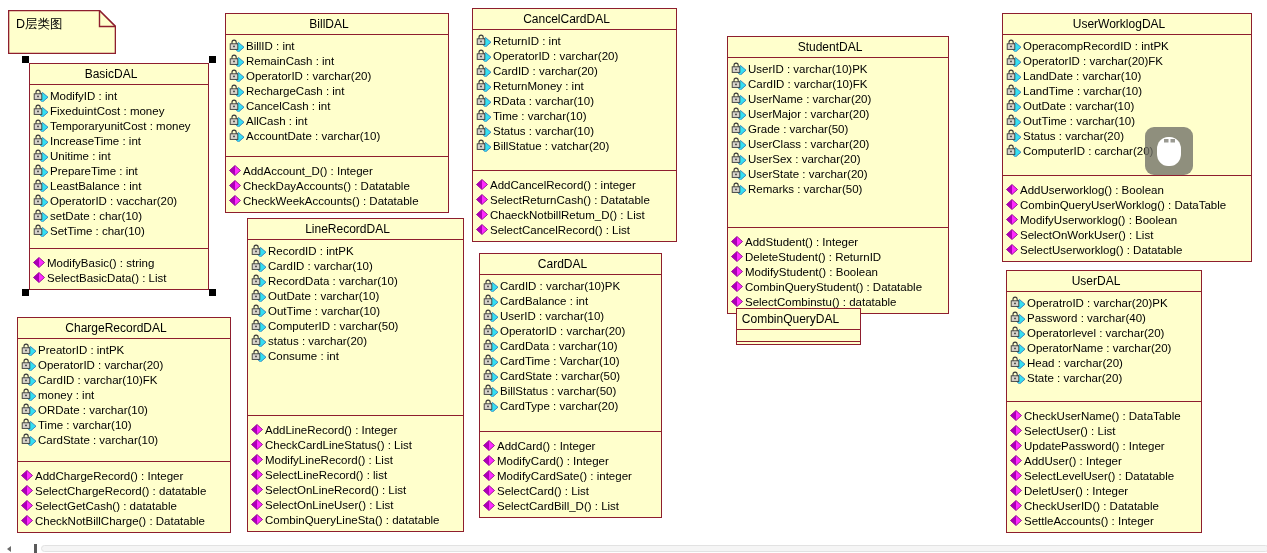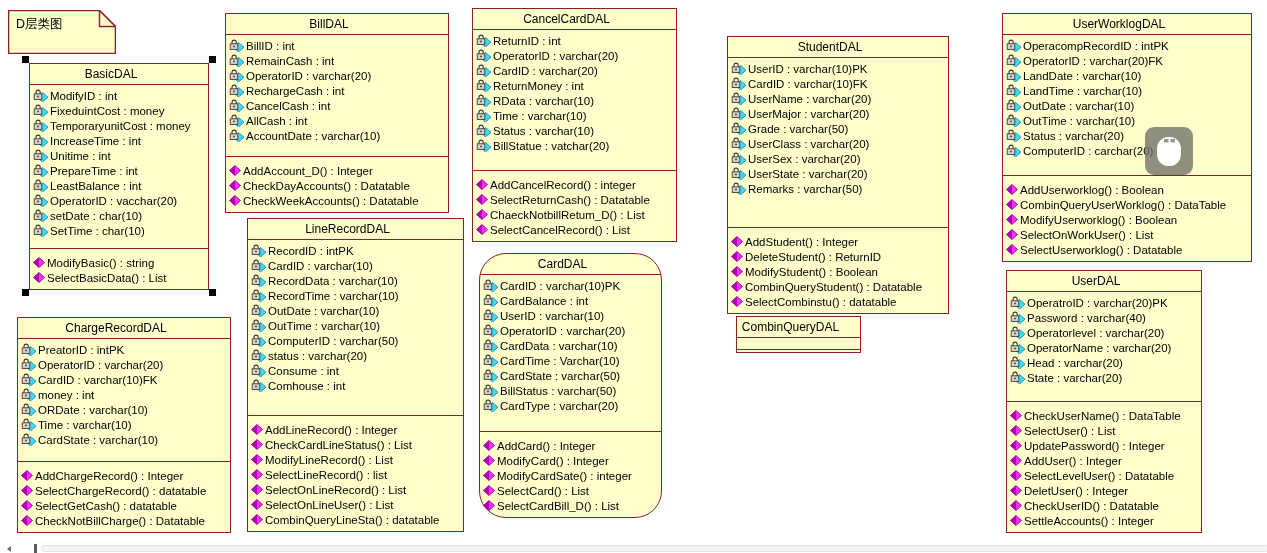--- a/index.html
+++ b/index.html
@@ -782,7 +782,7 @@
         </div>
       </div>
     </div>
-  <div class="uml-class" style="left:475px; top:253px; width:183px; height:265px;border-radius:27px;">
+  <div class="uml-class" style="left:475px; top:253px; width:183px; height:265px;">
       <div class="uml-title">CardDAL</div>
       <div class="uml-attrs">
         <div class="uml-row">

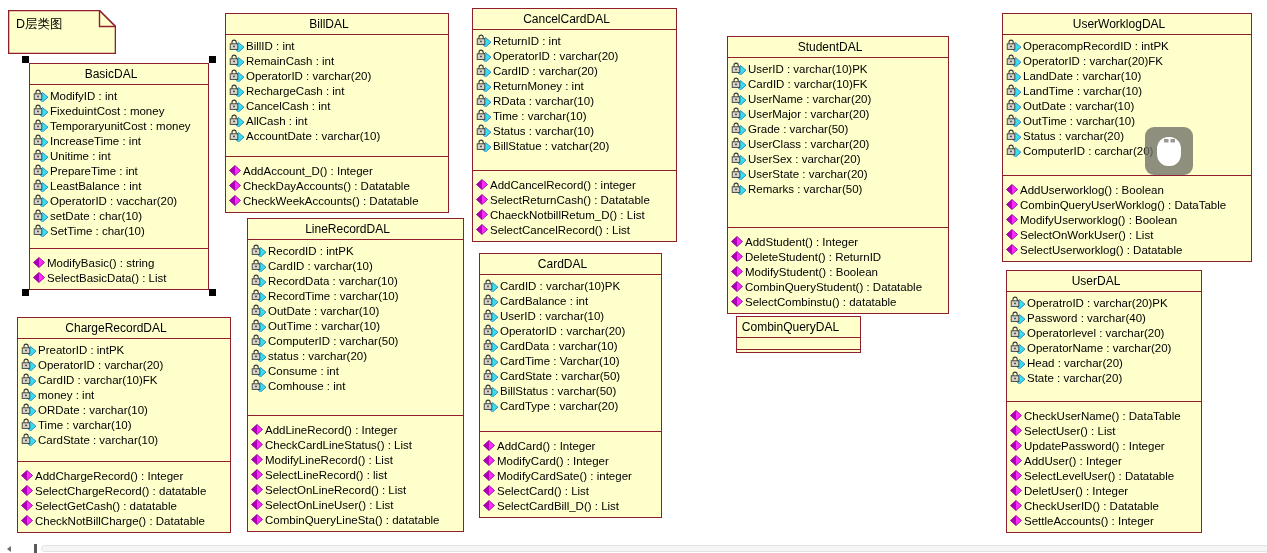--- a/index.html
+++ b/index.html
@@ -516,17 +516,6 @@
               <circle cx="5" cy="7.4" r="0.9" fill="#3a3a3a"></circle>
             </svg>
           </span>
-          <span>RecordTime : varchar(10)</span>
-        </div>
-        <div class="uml-row">
-          <span class="ic">
-            <svg width="15" height="13" viewBox="0 0 15 13">
-              <polygon points="9.5,3.5 15,8.2 9.5,13 4,8.2" fill="#35DFF2" stroke="#2B6FB5" stroke-width="0.8"></polygon>
-              <path d="M3 5 V3.2 a2.1 2.1 0 0 1 4.2 0 V5" fill="none" stroke="#3a3a3a" stroke-width="1.1"></path>
-              <rect x="1.2" y="4.8" width="7.6" height="5.6" fill="#d8d4cc" stroke="#3a3a3a" stroke-width="0.9"></rect>
-              <circle cx="5" cy="7.4" r="0.9" fill="#3a3a3a"></circle>
-            </svg>
-          </span>
           <span>OutDate : varchar(10)</span>
         </div>
         <div class="uml-row">

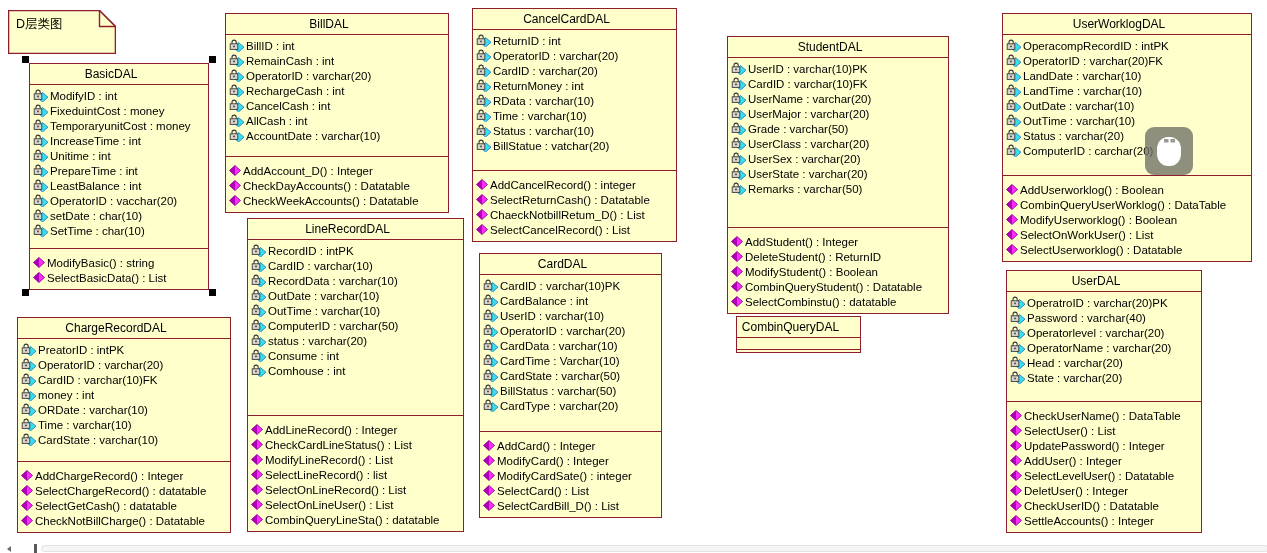--- a/index.html
+++ b/index.html
@@ -1073,7 +1073,7 @@
         </div>
       </div>
     </div>
-  <div class="uml-class" style="left:732px; top:308px; width:125px; height:37px;margin-top:8px;">
+  <div class="uml-class" style="left:732px; top:308px; width:125px; height:37px;">
       <div class="uml-title">CombinQueryDAL</div>
       <div class="uml-attrs"></div>
       <div class="uml-methods"></div>

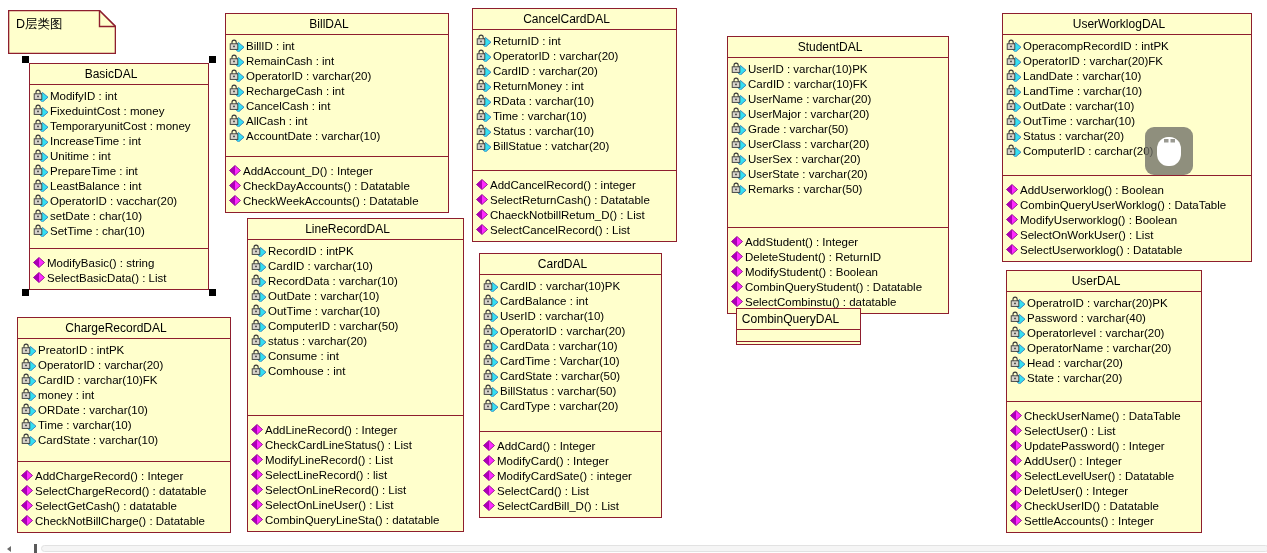--- a/index.html
+++ b/index.html
@@ -562,17 +562,6 @@
           </span>
           <span>Consume : int</span>
         </div>
-        <div class="uml-row">
-          <span class="ic">
-            <svg width="15" height="13" viewBox="0 0 15 13">
-              <polygon points="9.5,3.5 15,8.2 9.5,13 4,8.2" fill="#35DFF2" stroke="#2B6FB5" stroke-width="0.8"></polygon>
-              <path d="M3 5 V3.2 a2.1 2.1 0 0 1 4.2 0 V5" fill="none" stroke="#3a3a3a" stroke-width="1.1"></path>
-              <rect x="1.2" y="4.8" width="7.6" height="5.6" fill="#d8d4cc" stroke="#3a3a3a" stroke-width="0.9"></rect>
-              <circle cx="5" cy="7.4" r="0.9" fill="#3a3a3a"></circle>
-            </svg>
-          </span>
-          <span>Comhouse : int</span>
-        </div>
       </div>
       <div class="uml-methods">
         <div class="uml-row">

